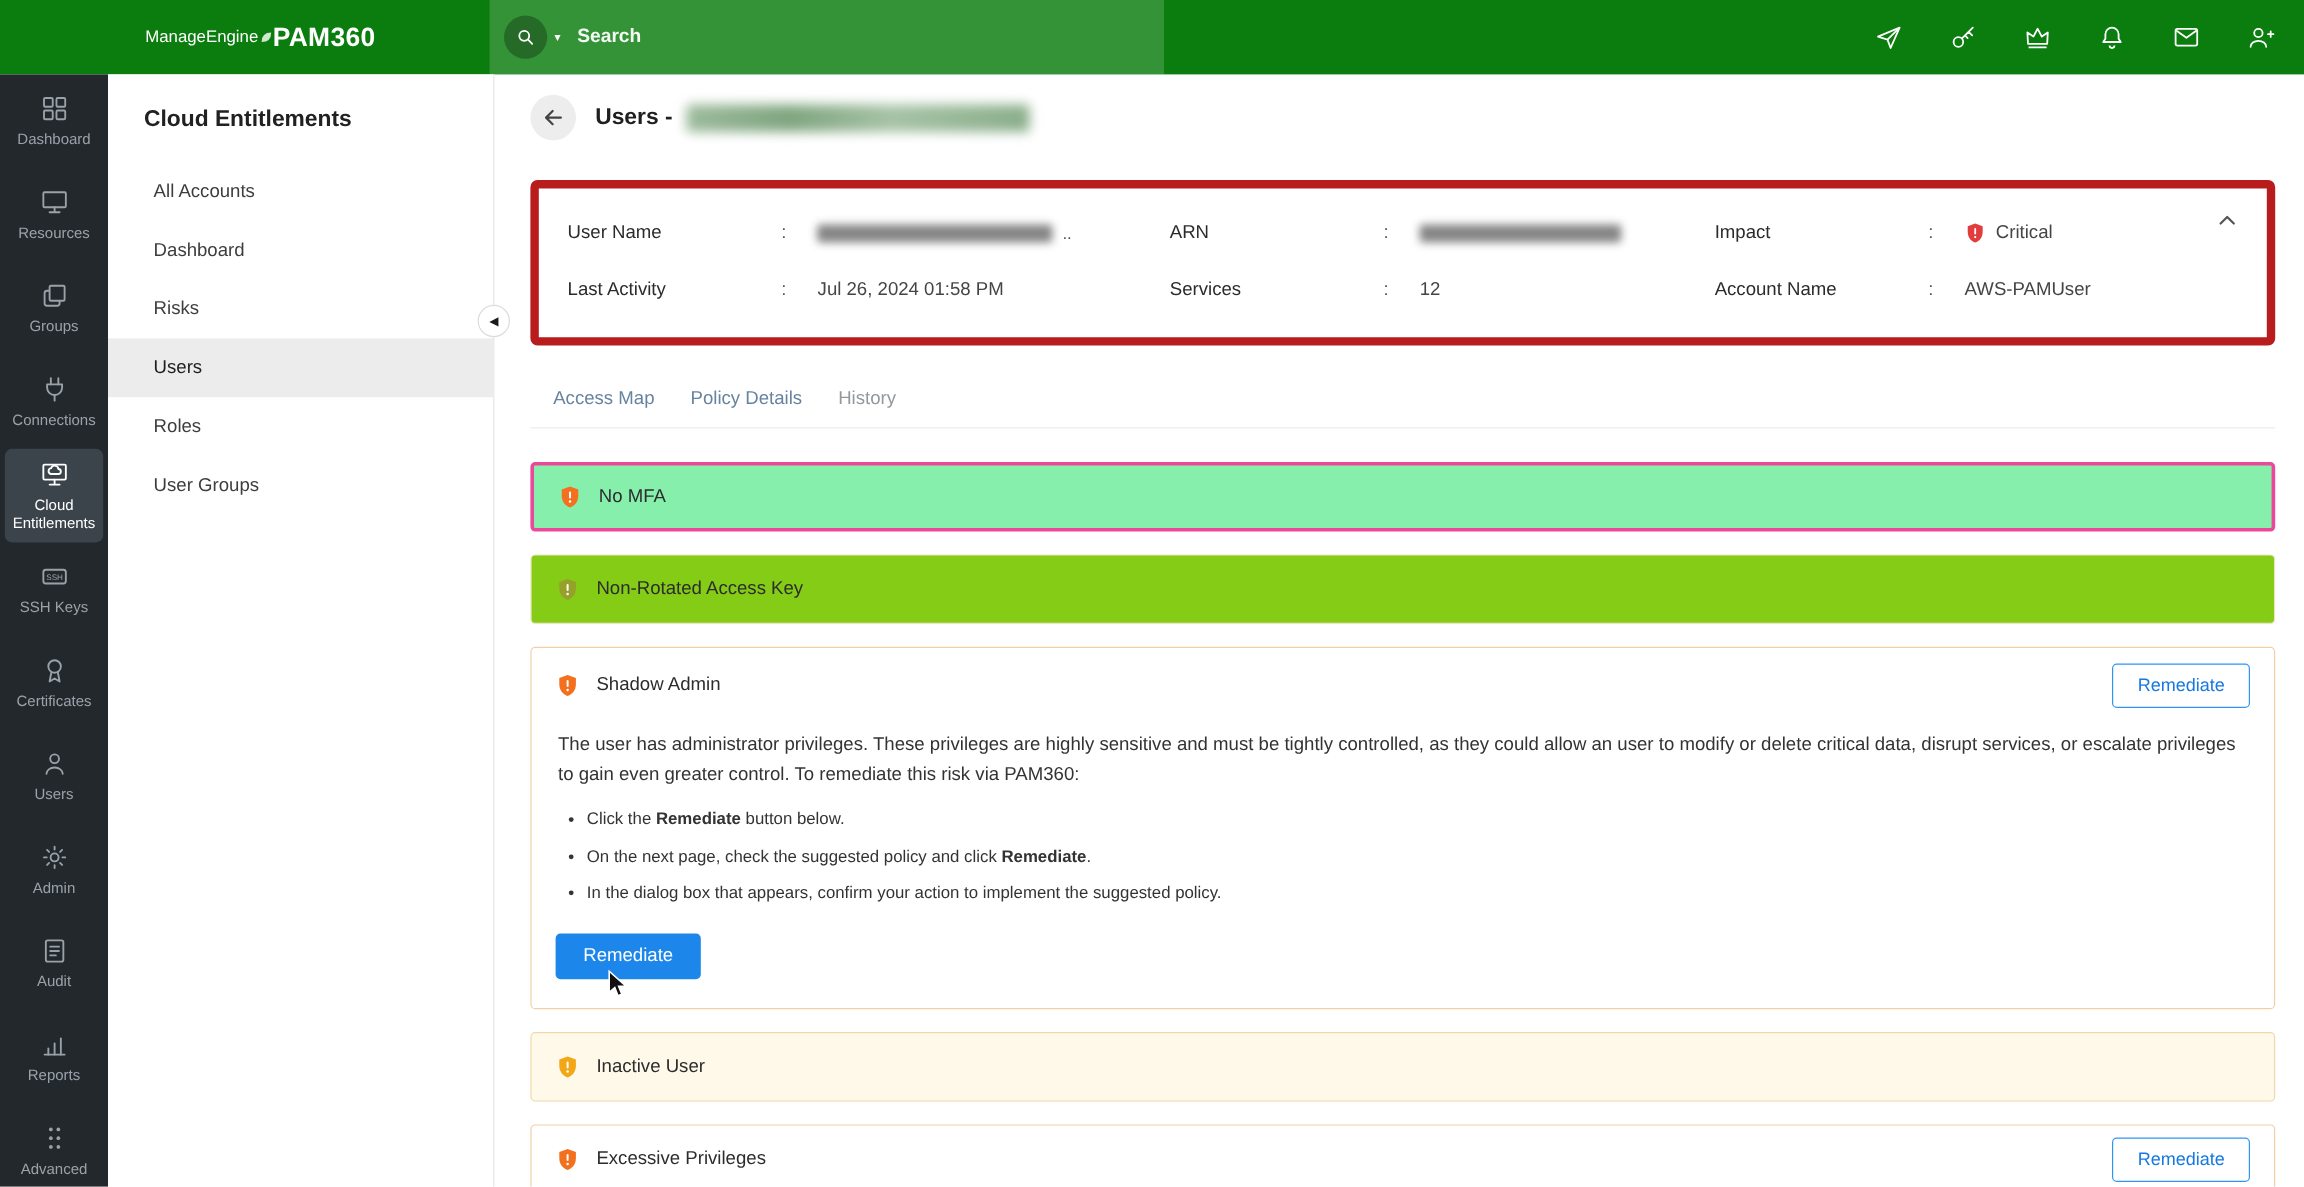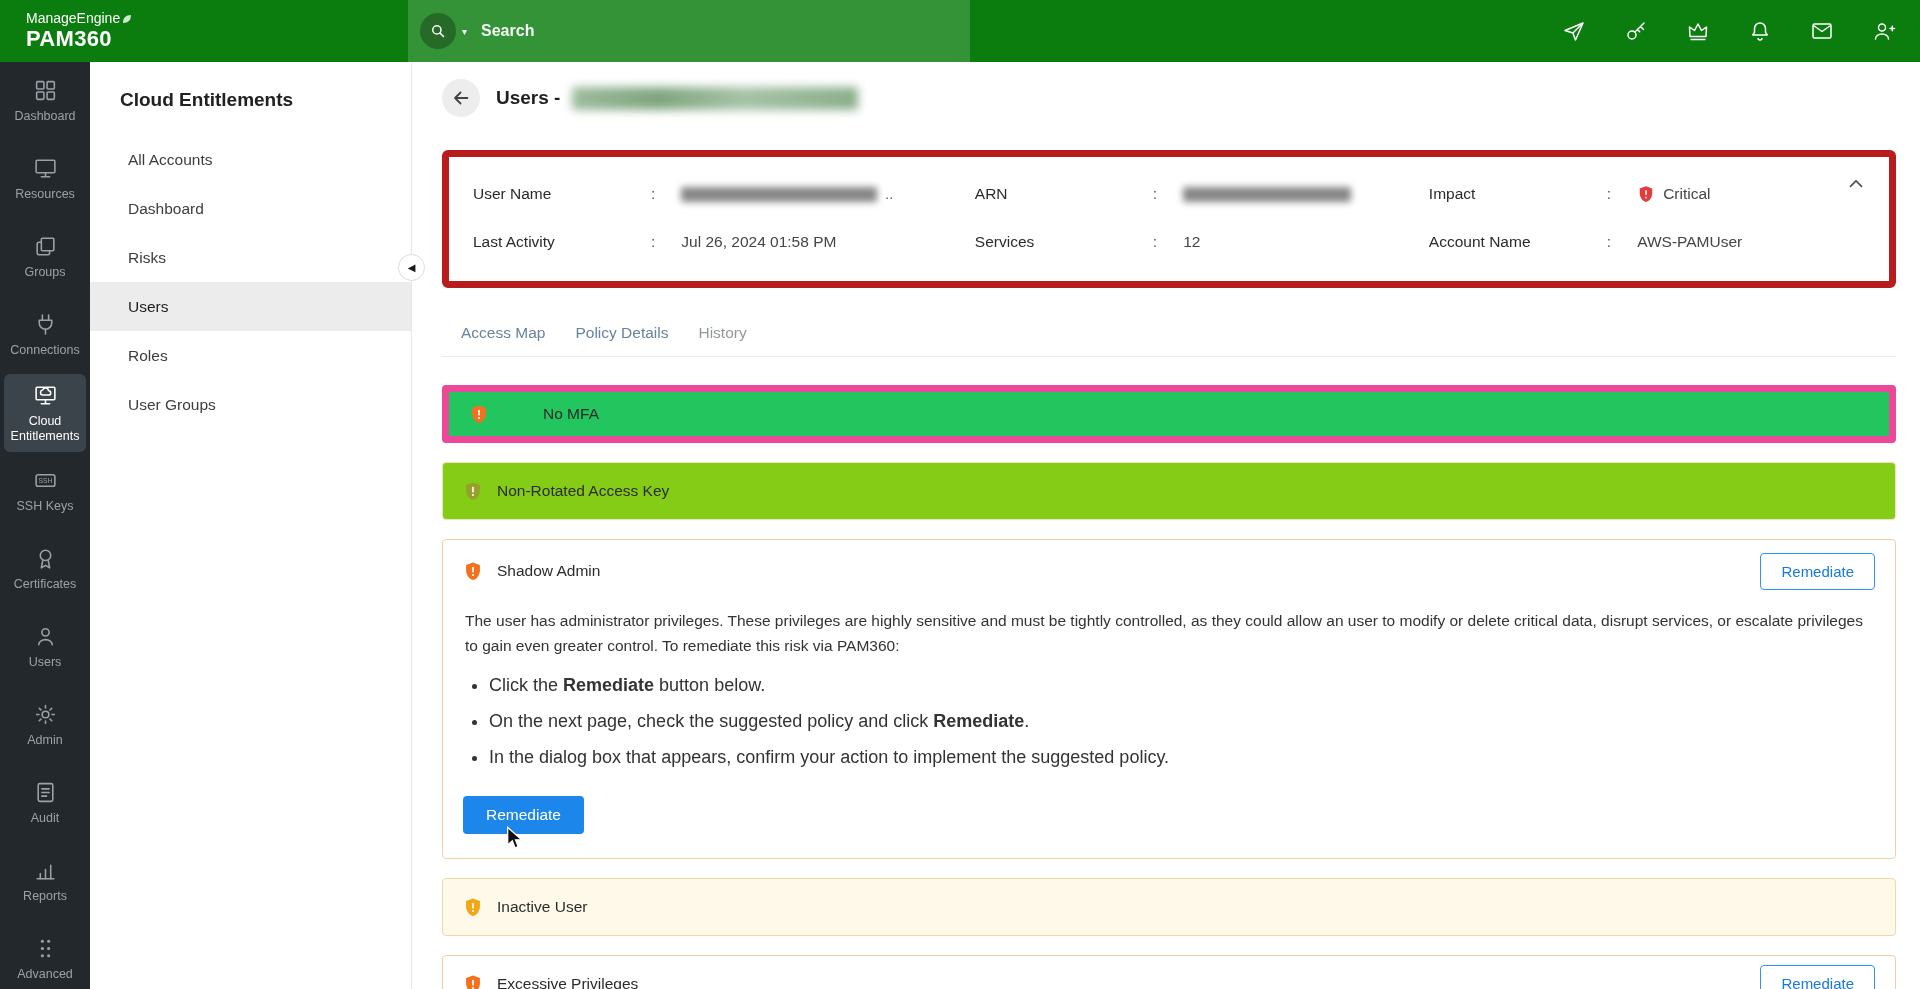--- a/index.html
+++ b/index.html
@@ -22,7 +22,6 @@
     width: 408px;
     padding-left: 26px;
     display: flex;
-    flex-direction: column;
     justify-content: center;
     line-height: 1.1;
     cursor: pointer;

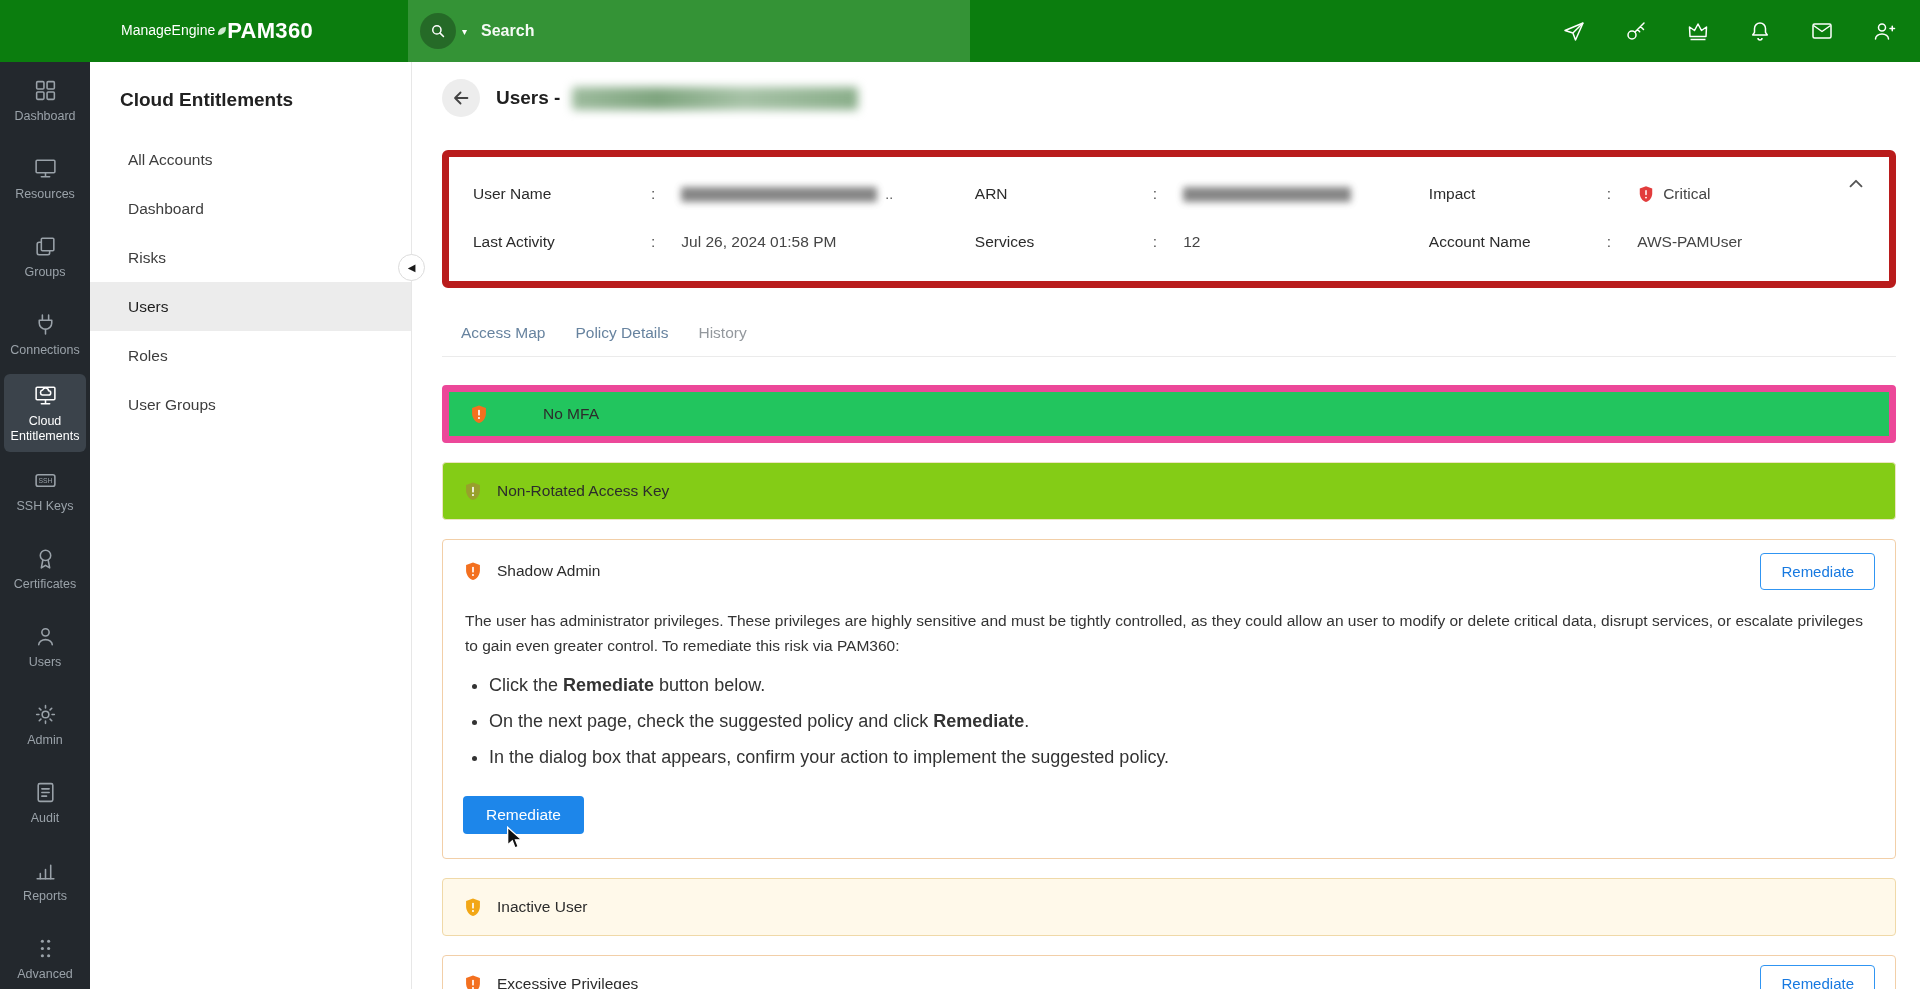--- a/index.html
+++ b/index.html
@@ -187,7 +187,7 @@
     cursor: pointer;
   }
   .risk-title { margin-left: 14px; }
-  .rc-gray        { background: #22c55e; border: 7px solid #ec4899; gap: 40px; }
+  .rc-gray        { background: #86efac; border: 3px solid #ec4899; }
   .rc-yellow      { background: #84cc16; border: 1px solid #ece5c2; }
   .rc-whiteorange { background: #ffffff; border: 1px solid #f2cfa8; }
   .rc-cream       { background: #fff9ea; border: 1px solid #f0d9a8; }

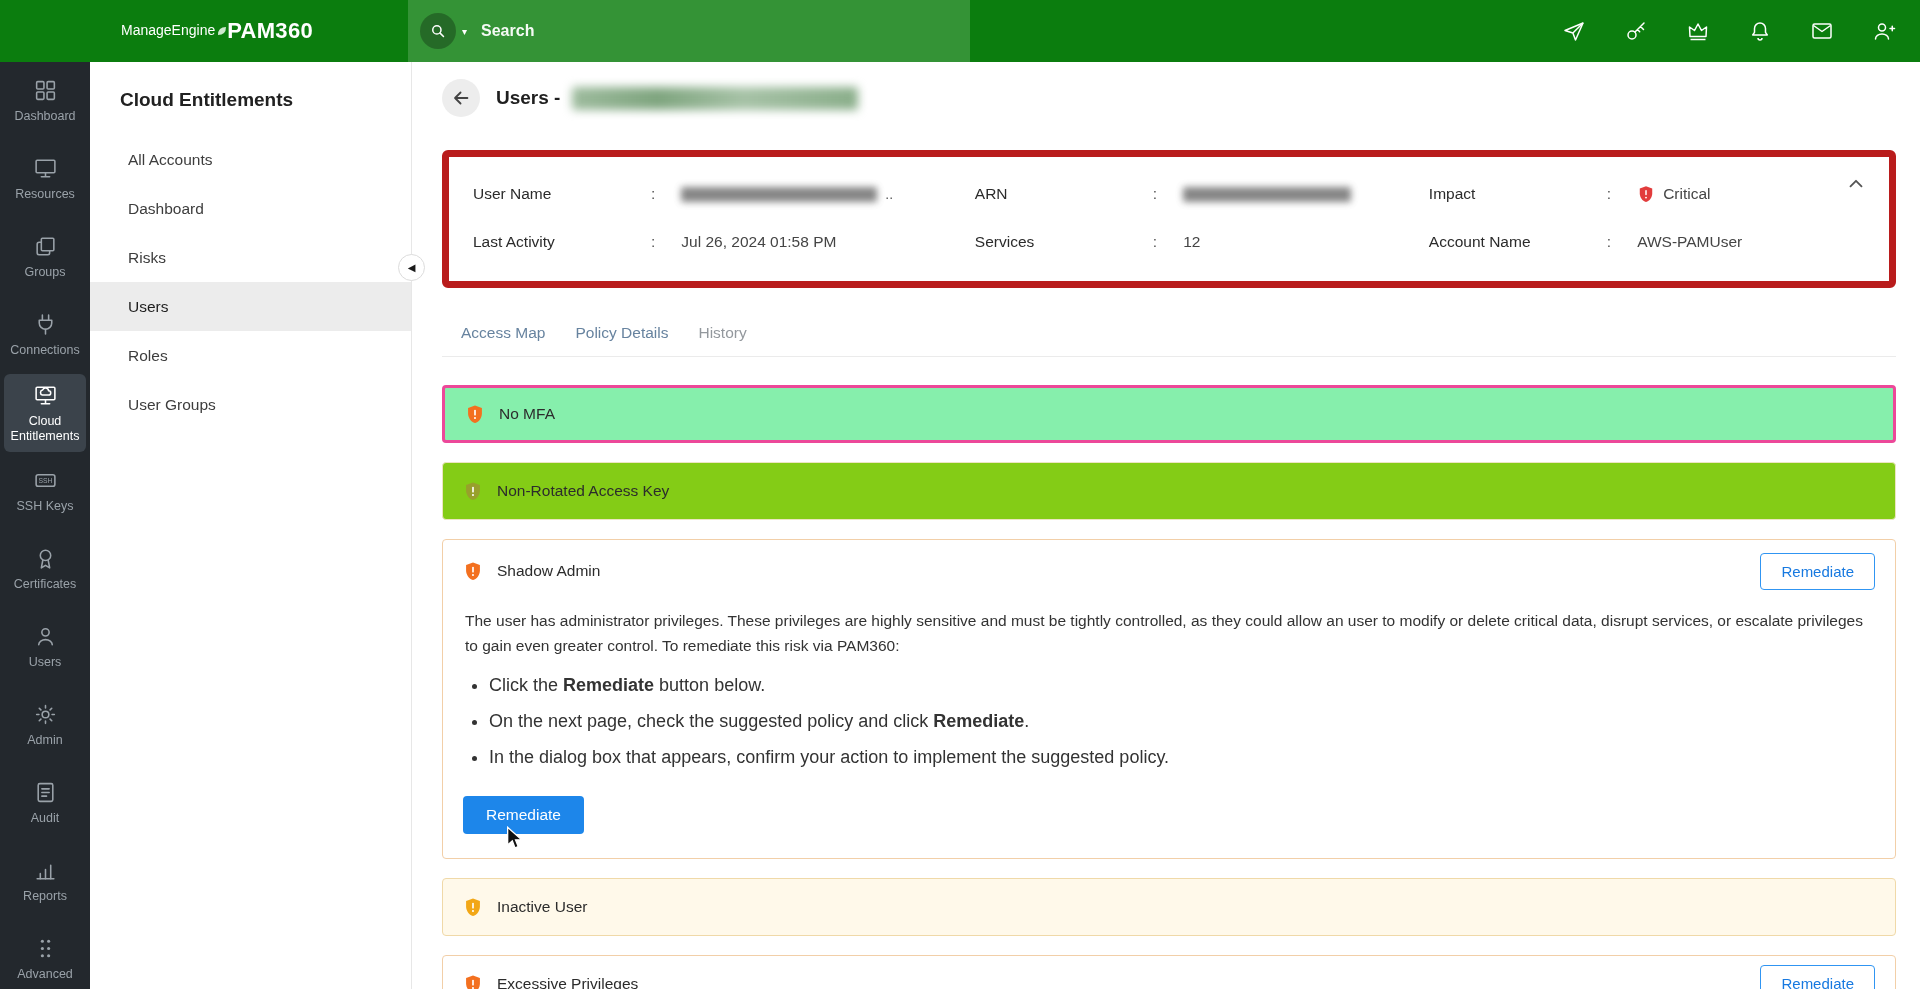--- a/index.html
+++ b/index.html
@@ -206,7 +206,7 @@
     font-family: "Liberation Sans", sans-serif;
   }
   .risk-desc { margin: 6px 2px 0; line-height: 1.62; color: #333; font-size: 15.5px; }
-  .risk-steps { margin: 14px 0 0 26px; padding: 0; color: #333; font-size: 18px; }
+  .risk-steps { margin: 14px 0 0 26px; padding: 0; color: #333; font-size: 14px; }
   .risk-steps li { margin-bottom: 10px; line-height: 1.45; }
   .risk-steps .b { font-weight: 700; }
   .action-wrap { position: relative; margin-top: 15px; align-self: flex-start; }

